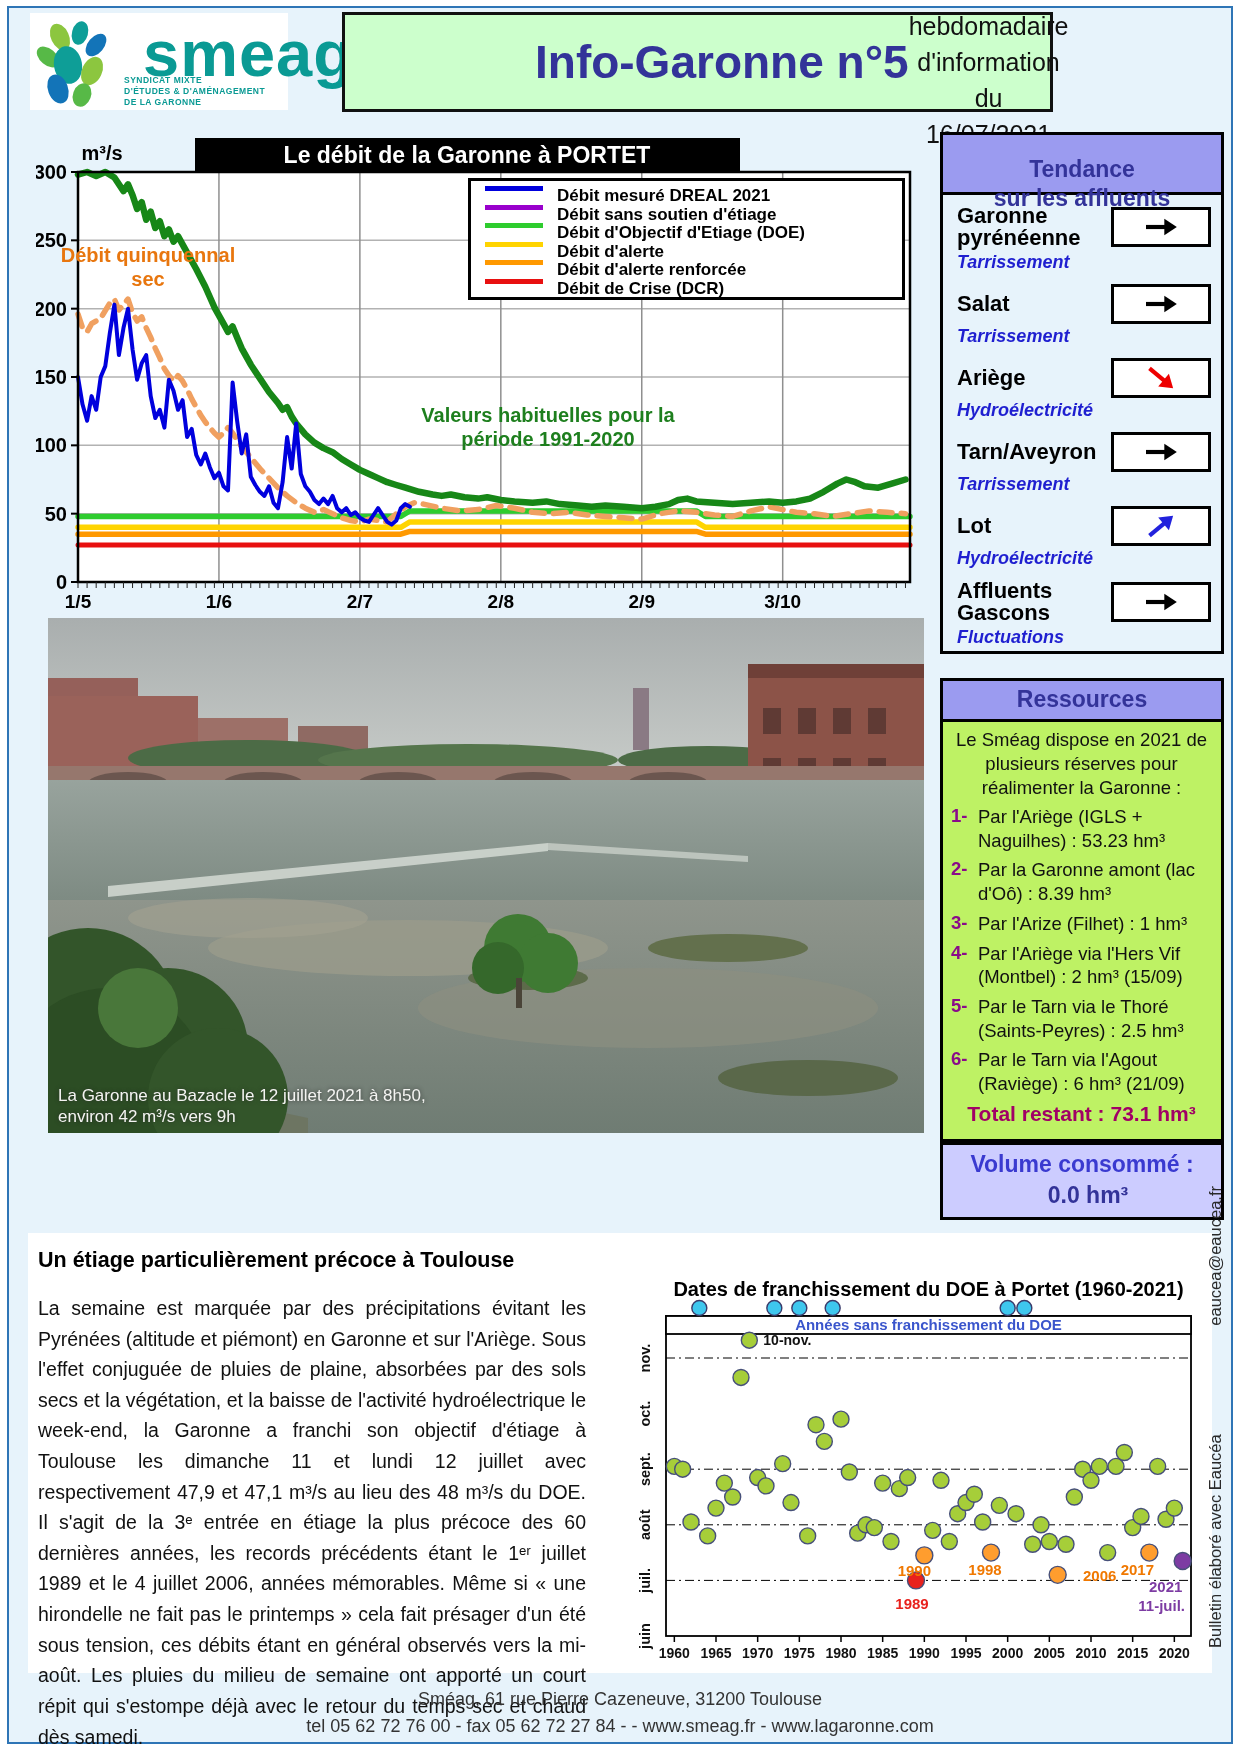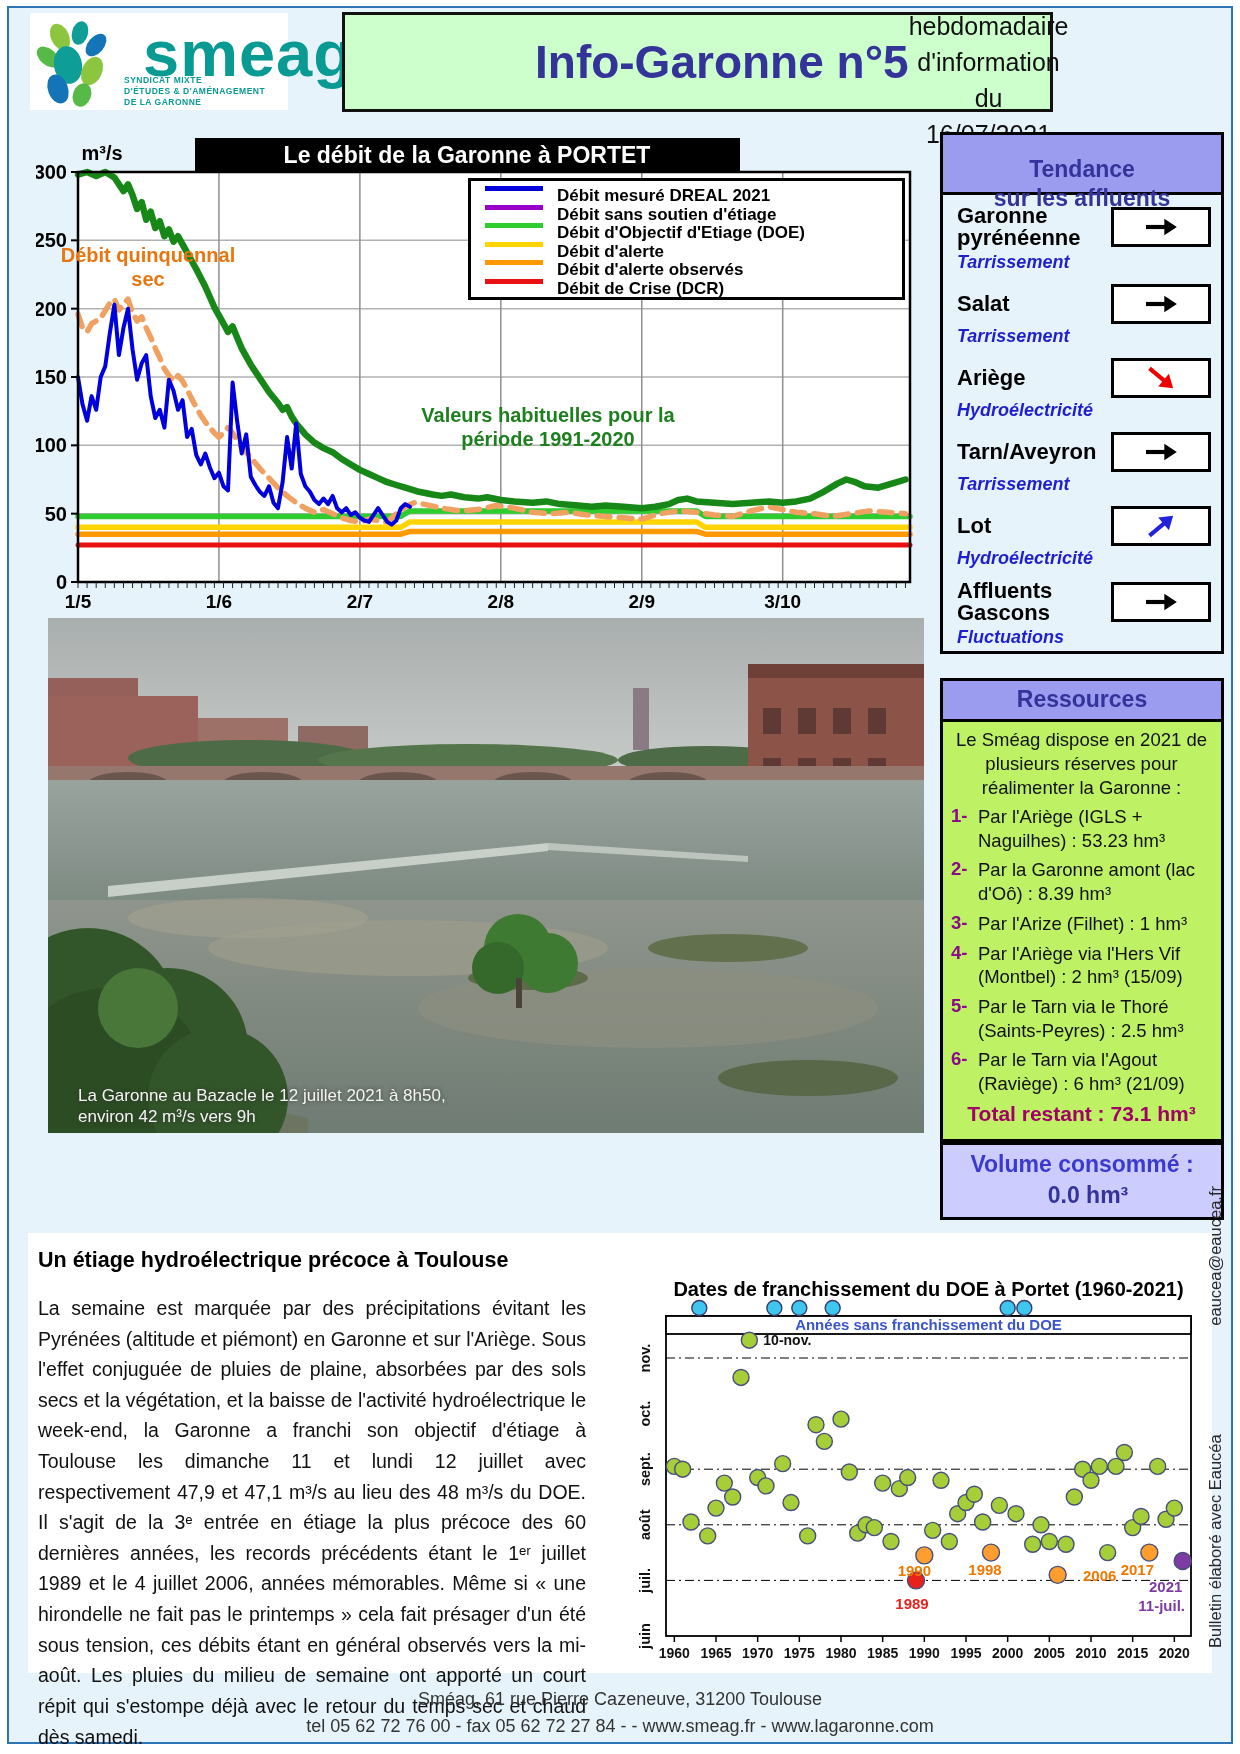--- a/index.html
+++ b/index.html
@@ -256,7 +256,7 @@
         </div>
         <div class="legend-row">
           <span class="legend-swatch" style="background: rgb(255, 153, 0);"></span>
-          <span class="legend-label">Débit d'alerte observés</span>
+          <span class="legend-label">Débit d'alerte renforcée</span>
         </div>
         <div class="legend-row">
           <span class="legend-swatch" style="background: rgb(232, 16, 16);"></span>

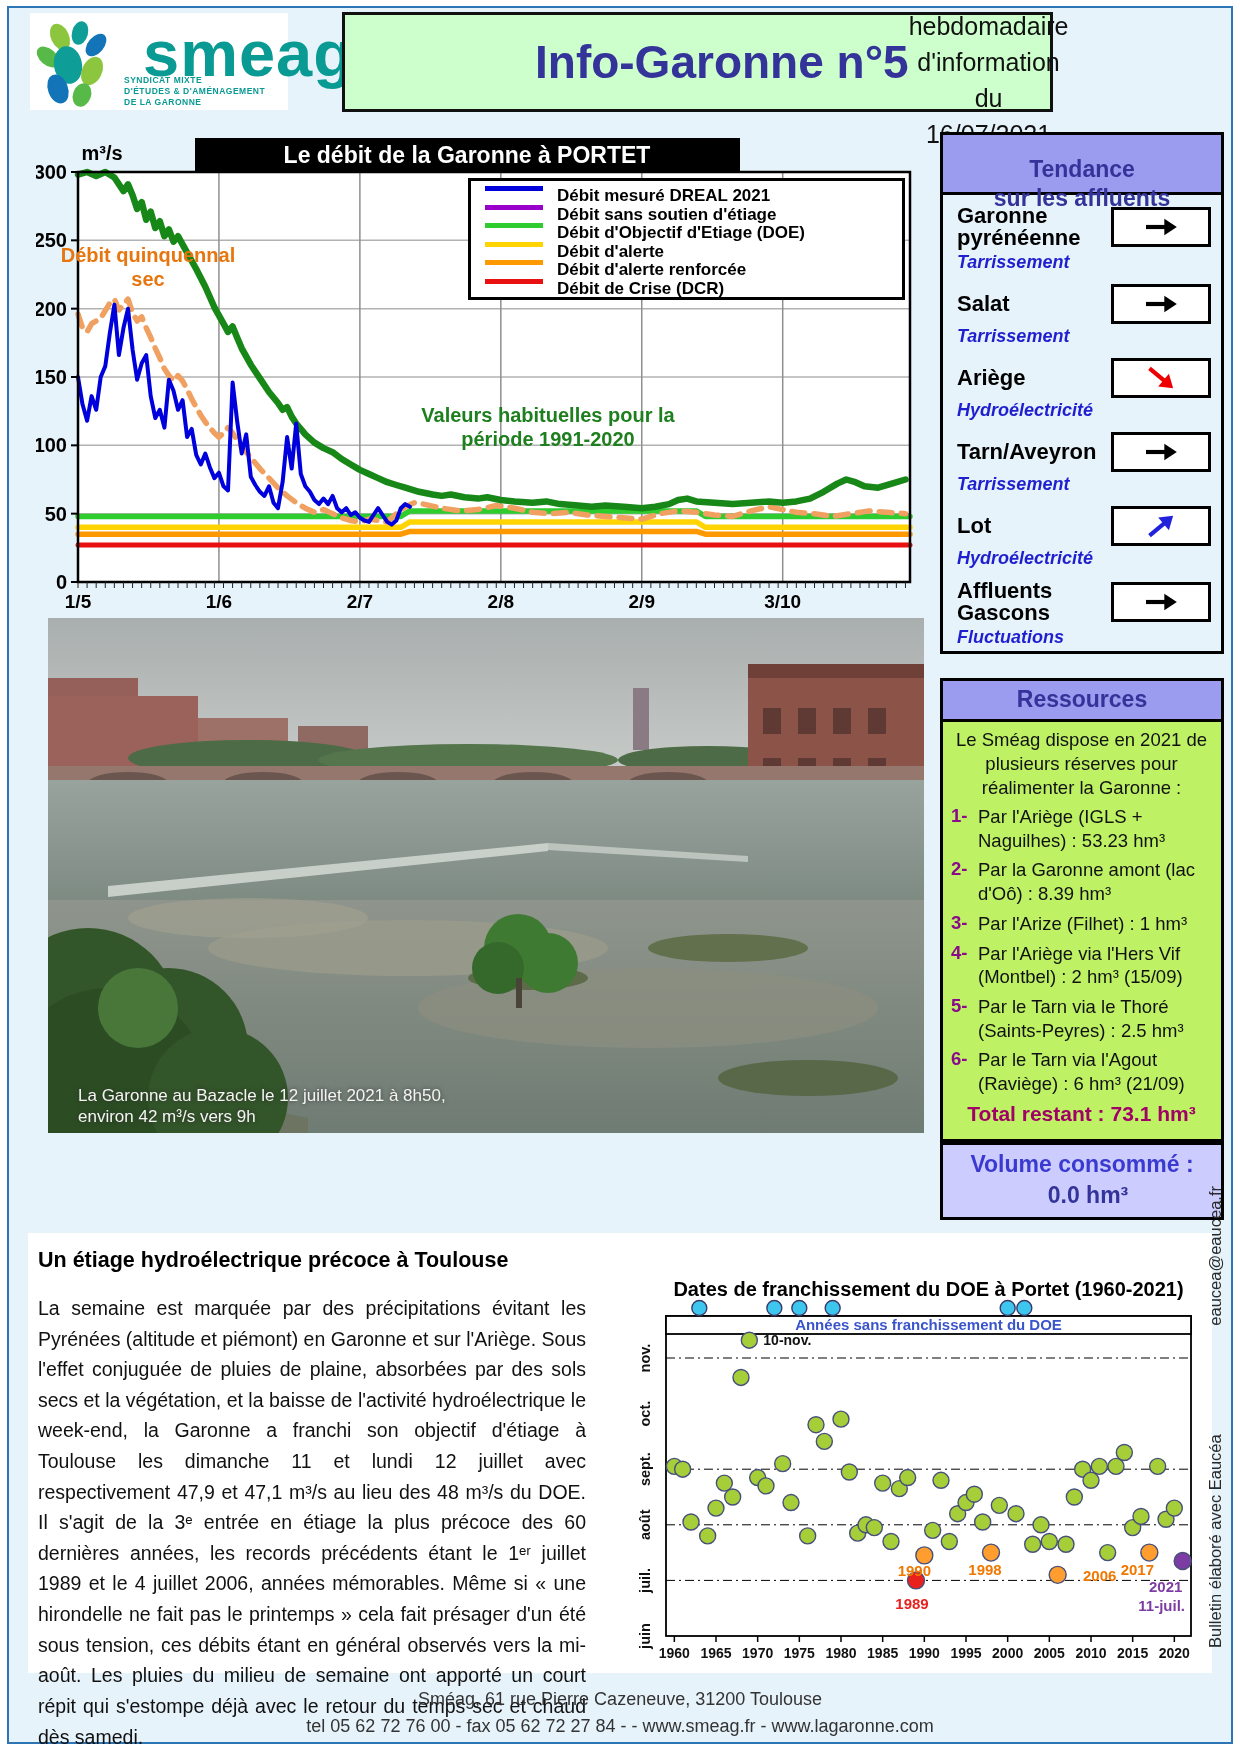--- a/index.html
+++ b/index.html
@@ -50,7 +50,7 @@
   
   #photo{left:48px;top:618px;width:876px;height:515px;overflow:hidden;}
   #photo-caption{position:absolute;left:10px;bottom:6px;color:#f4f4f2;font-size:17px;line-height:1.25;
-                 text-shadow:0 0 4px rgba(40,40,40,.8);margin-left:20px;}
+                 text-shadow:0 0 4px rgba(40,40,40,.8);}
   
   #white-panel{left:28px;top:1233px;width:1184px;height:440px;background:#ffffff;}
   #article{left:38px;top:1248px;width:548px;}

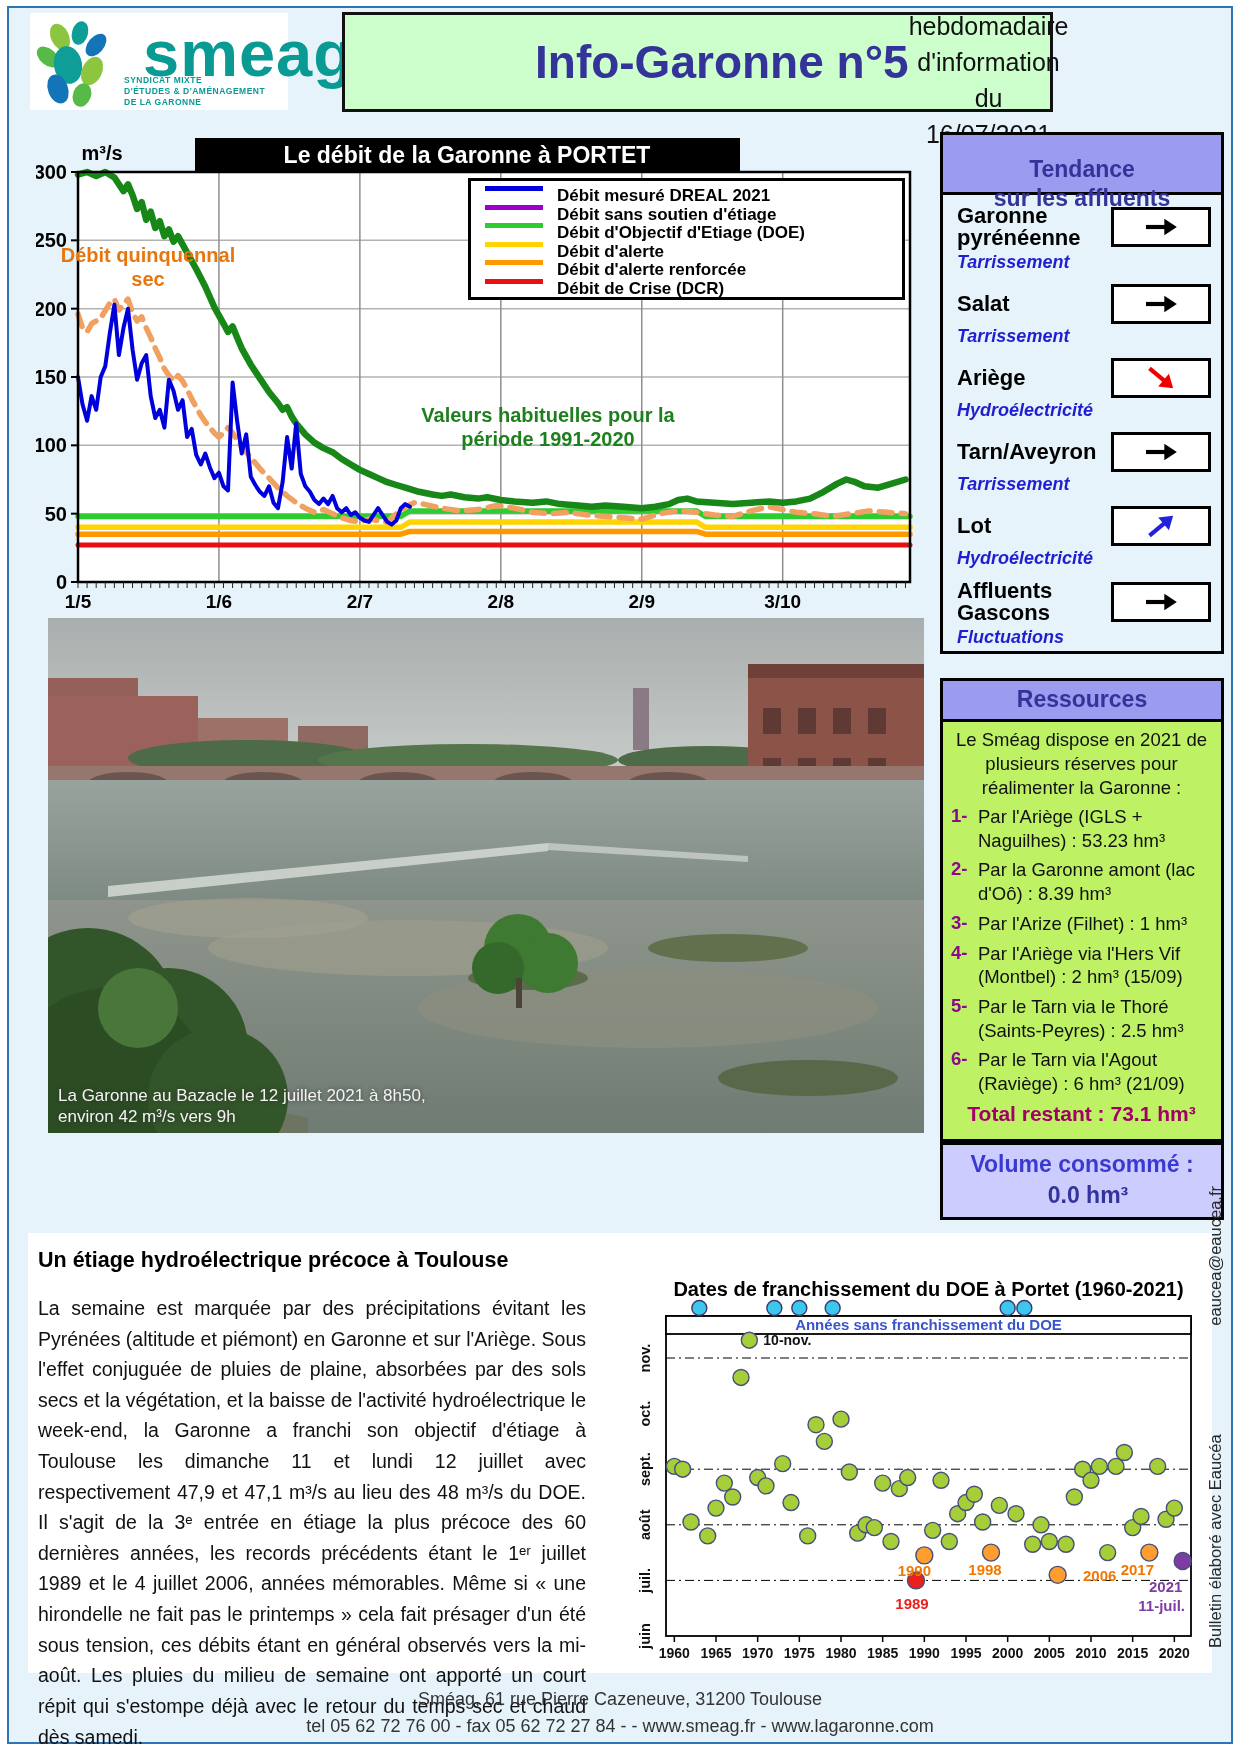--- a/index.html
+++ b/index.html
@@ -466,7 +466,7 @@
 
   <div class="abs" id="white-panel"></div>
   <div class="abs" id="article">
-    <div id="article-heading">Un étiage hydroélectrique précoce à Toulouse</div>
+    <div id="article-heading">Un étiage particulièrement précoce à Toulouse</div>
     <div id="article-body">La semaine est marquée par des précipitations évitant les Pyrénées (altitude et piémont) en Garonne et sur l'Ariège. Sous l'effet conjuguée de pluies de plaine, absorbées par des sols secs et la végétation, et la baisse de l'activité hydroélectrique le week-end, la Garonne a franchi son objectif d'étiage à Toulouse les dimanche 11 et lundi 12 juillet avec respectivement 47,9 et 47,1 m³/s au lieu des 48 m³/s du DOE. Il s'agit de la 3ᵉ entrée en étiage la plus précoce des 60 dernières années, les records précédents étant le 1ᵉʳ juillet 1989 et le 4 juillet 2006, années mémorables. Même si « une hirondelle ne fait pas le printemps » cela fait présager d'un été sous tension, ces débits étant en général observés vers la mi-août. Les pluies du milieu de semaine ont apporté un court répit qui s'estompe déjà avec le retour du temps sec et chaud dès samedi.</div>
   </div>
   <div class="abs" id="scatter-chart">

